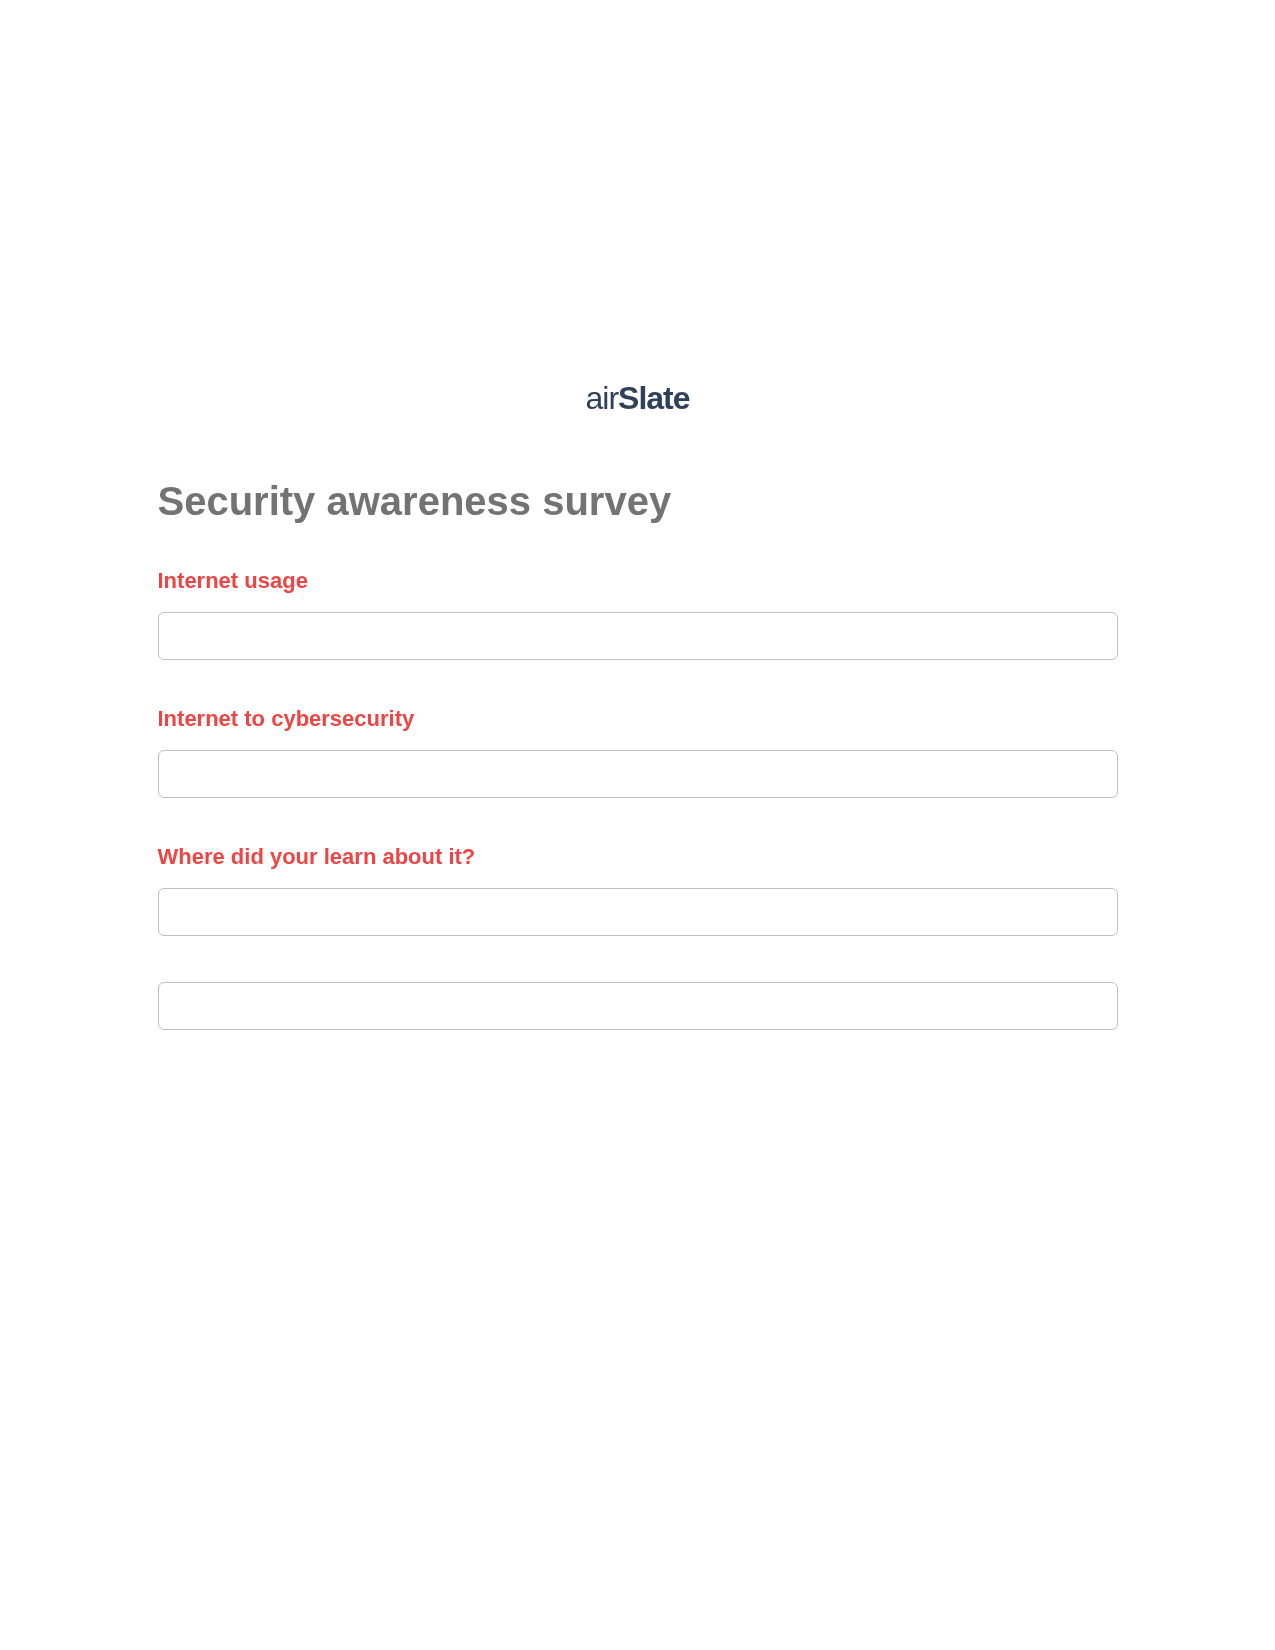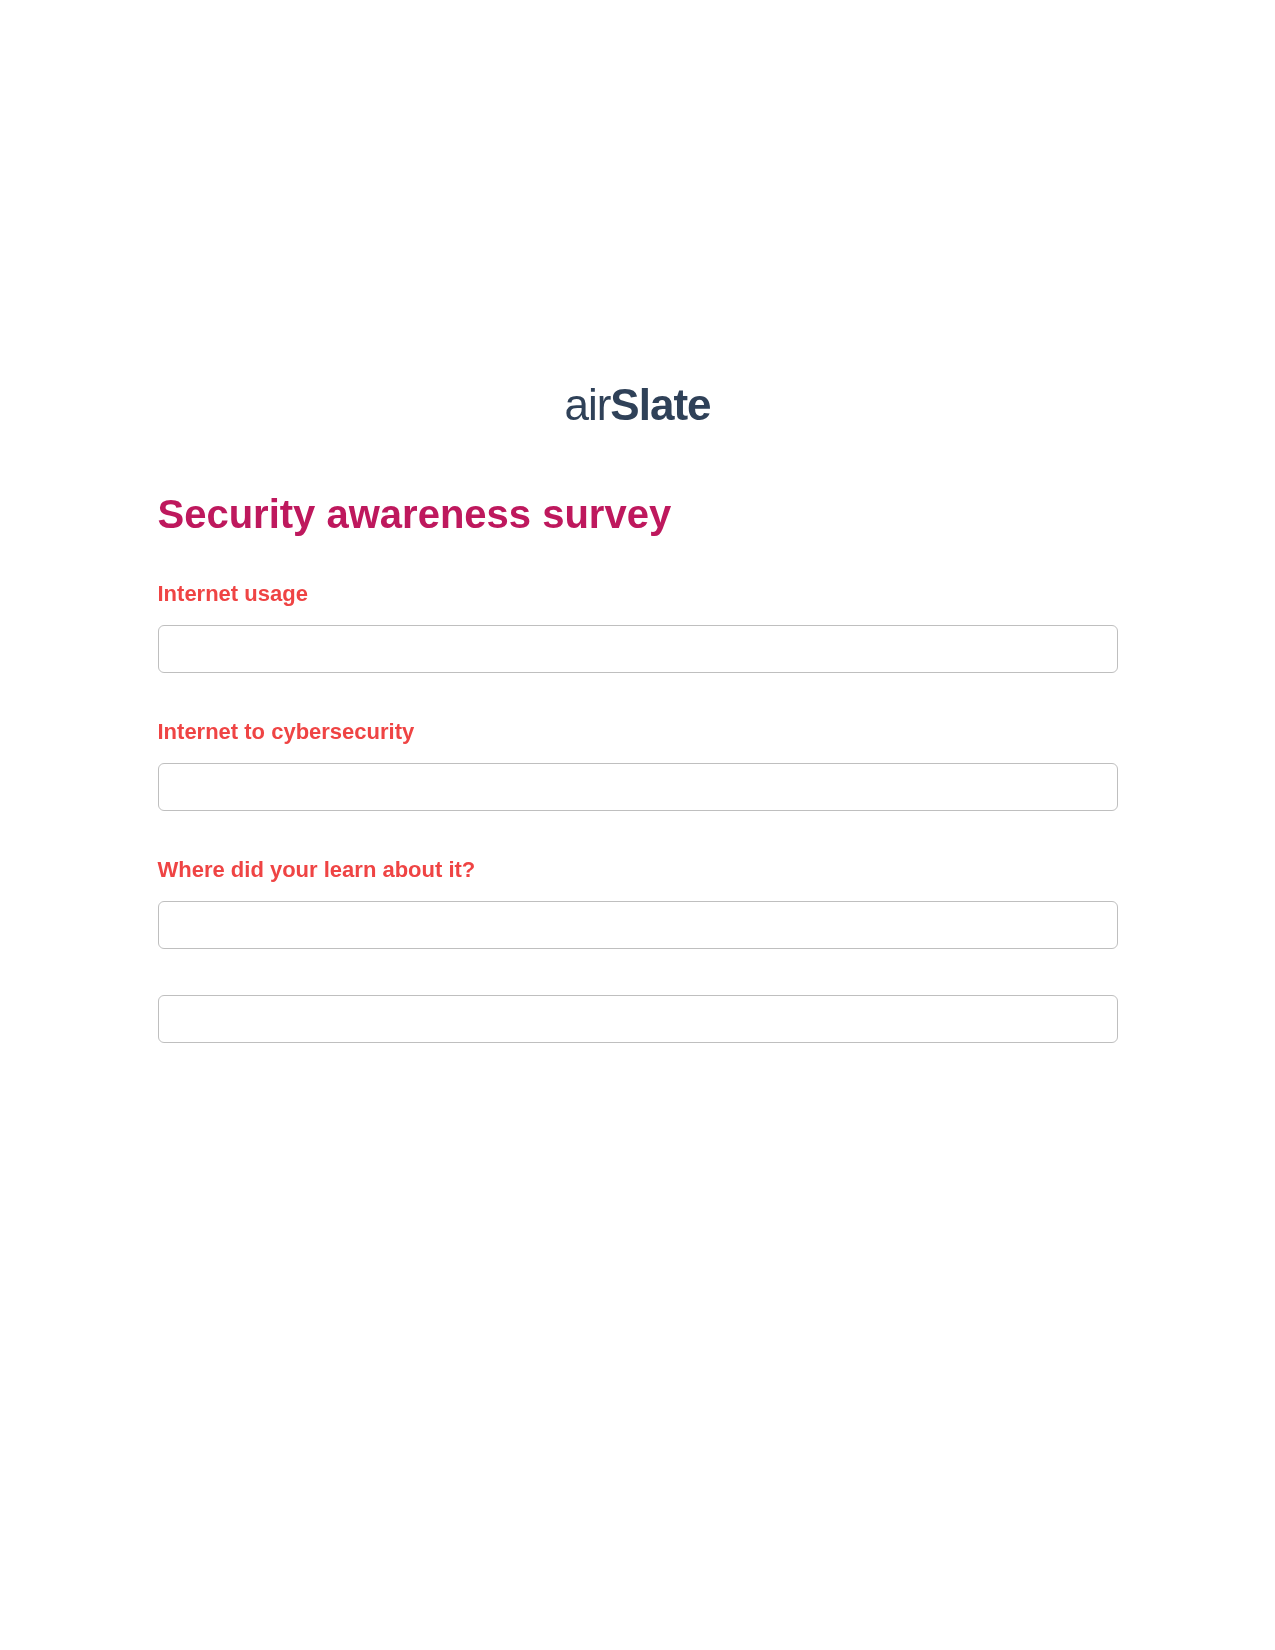--- a/index.html
+++ b/index.html
@@ -26,7 +26,7 @@
     }
     .logo {
       display: inline-block;
-      font-size: 44px;
+      font-size: 32px;
       font-weight: 700;
       color: #2f4158;
       letter-spacing: -1px;

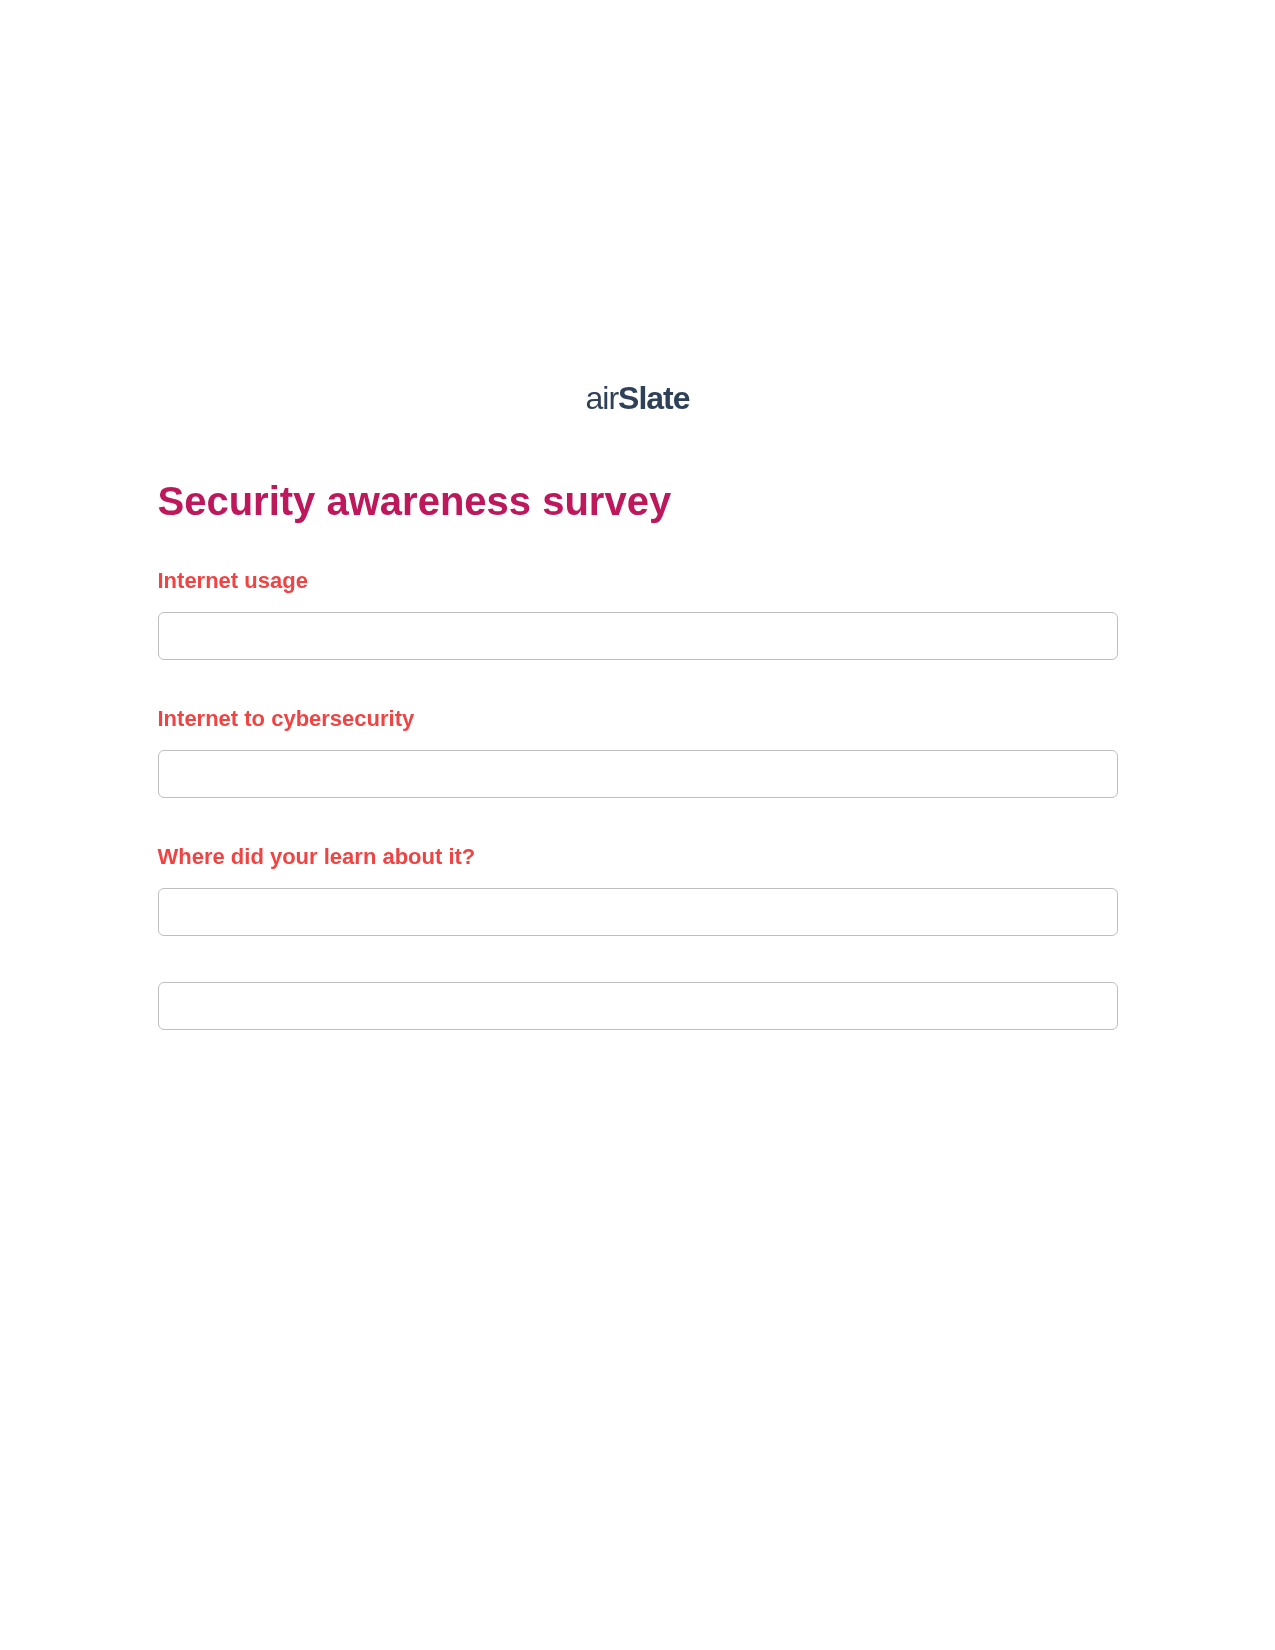--- a/index.html
+++ b/index.html
@@ -45,7 +45,7 @@
     .title {
       font-size: 40px;
       font-weight: 700;
-      color: #be185d;
+      color: #737373;
       margin-bottom: 44px;
     }
     .field {

